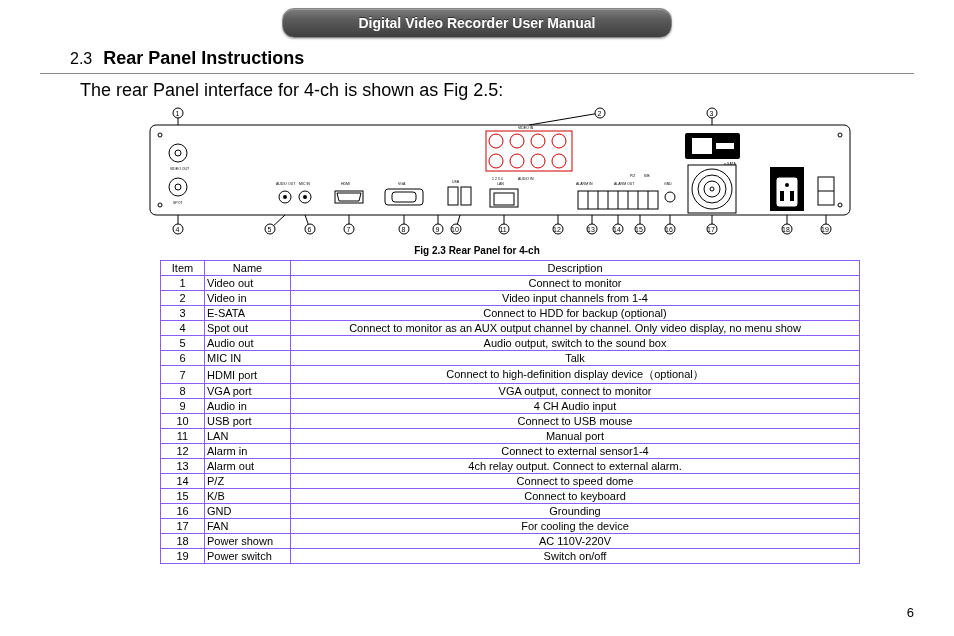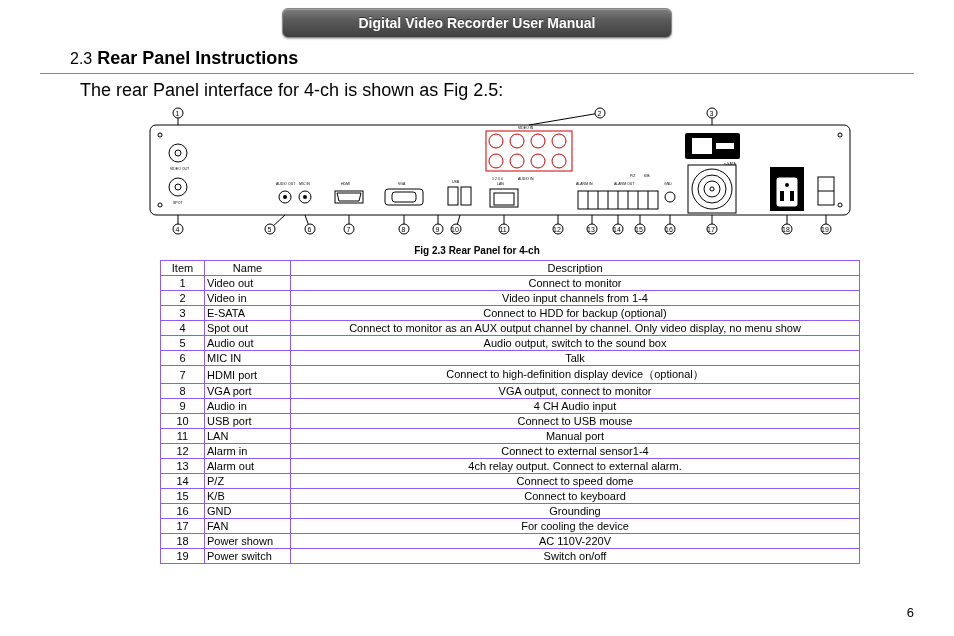--- a/index.html
+++ b/index.html
@@ -18,7 +18,7 @@
     height: 30px;
     background: linear-gradient(#7d7d7d, #5a5a5a 40%, #3f3f3f);
     border: 1px solid #888;
-    border-radius: 6px;
+    border-radius: 12px;
     box-shadow: 0 1px 2px rgba(0,0,0,.3), inset 0 1px 0 rgba(255,255,255,.25);
     color: #fff;
     font-weight: bold;

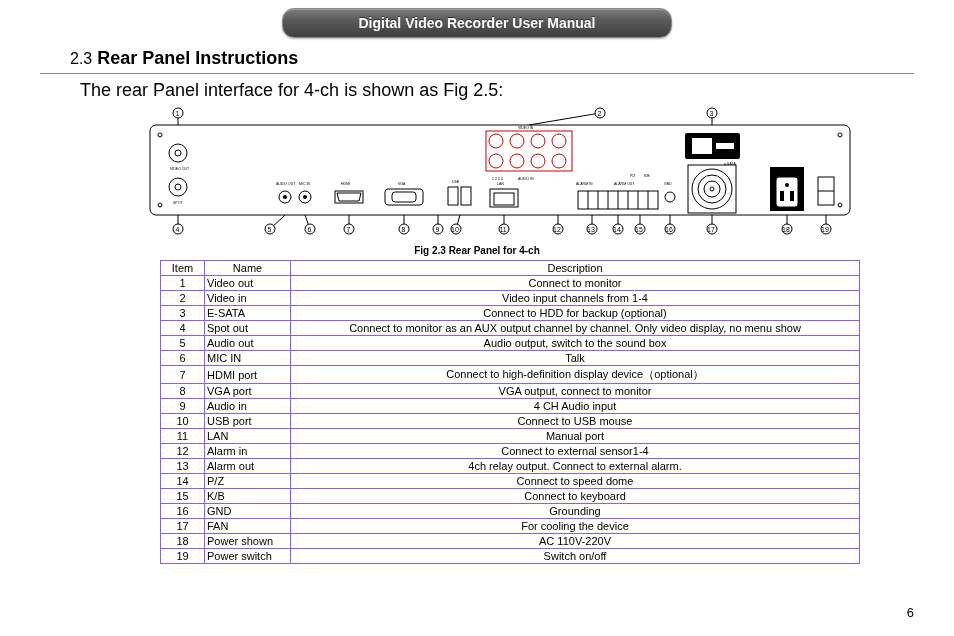--- a/index.html
+++ b/index.html
@@ -33,7 +33,7 @@
     font-weight: bold;
     margin: 10px 0 4px 30px;
   }
-  .section-title .num { font-size: 16px; font-weight: normal; margin-right: 0; }
+  .section-title .num { font-size: 16px; font-weight: normal; margin-right: 6px; }
   hr.rule {
     border: 0;
     border-top: 1px solid #888;

